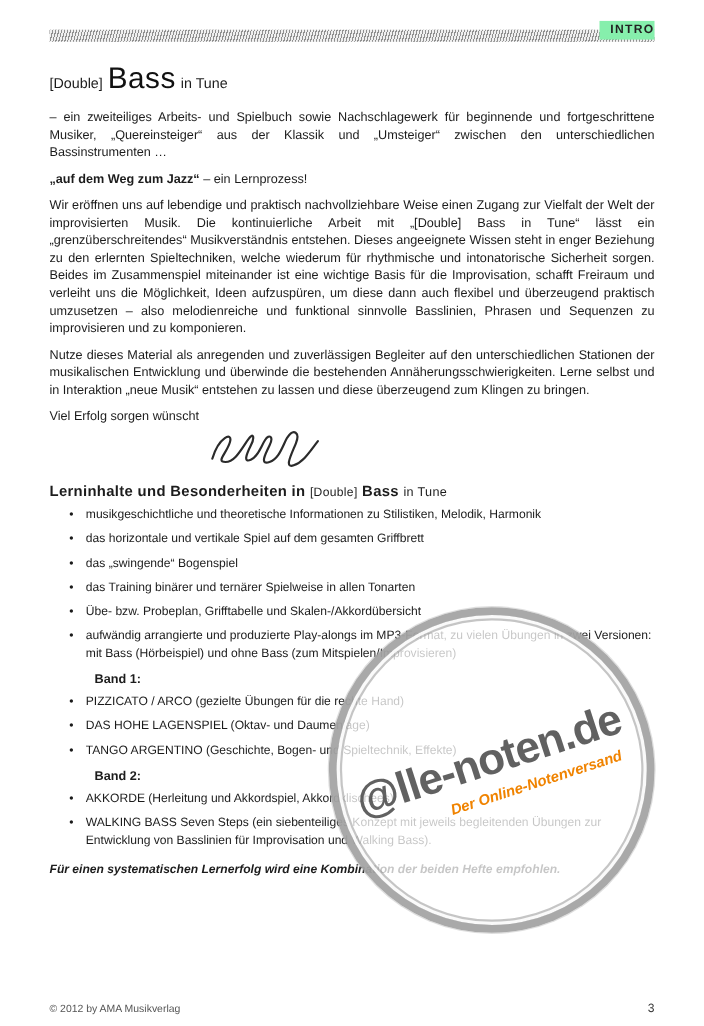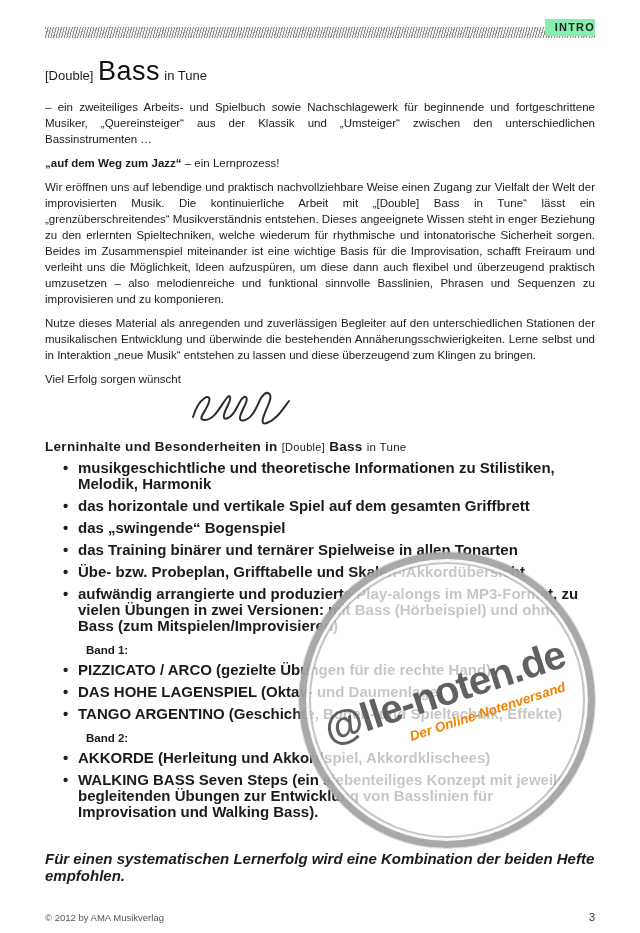--- a/index.html
+++ b/index.html
@@ -44,7 +44,7 @@
   ul.bullets { list-style:none; margin-left:18px; }
   ul.bullets li {
     position:relative; padding-left:15px;
-    font-size:15px; line-height:16px; margin-bottom:6px; color:#1b1b1b;font-weight:bold;
+    font-size:11px; line-height:16px; margin-bottom:6px; color:#1b1b1b;
   }
   ul.bullets li::before { content:"•"; position:absolute; left:0; top:0; }
   .band-label { font-size:11.5px; font-weight:bold; margin:10px 0 6px 0;padding-left:41px; }

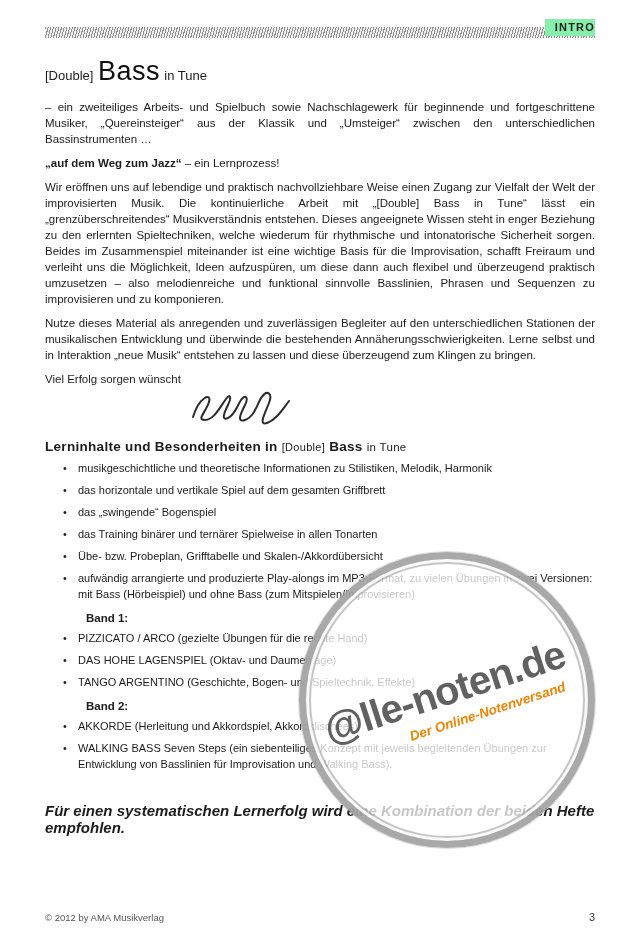--- a/index.html
+++ b/index.html
@@ -48,7 +48,7 @@
   }
   ul.bullets li::before { content:"•"; position:absolute; left:0; top:0; }
   .band-label { font-size:11.5px; font-weight:bold; margin:10px 0 6px 0;padding-left:41px; }
-  .recommendation { margin-top:30px; font-size:15px; font-weight:bold; font-style:italic; }
+  .recommendation { margin-top:13px; font-size:11px; font-weight:bold; font-style:italic; }
   
   .footer {
     position:absolute; left:45px; right:45px; bottom:10px;

